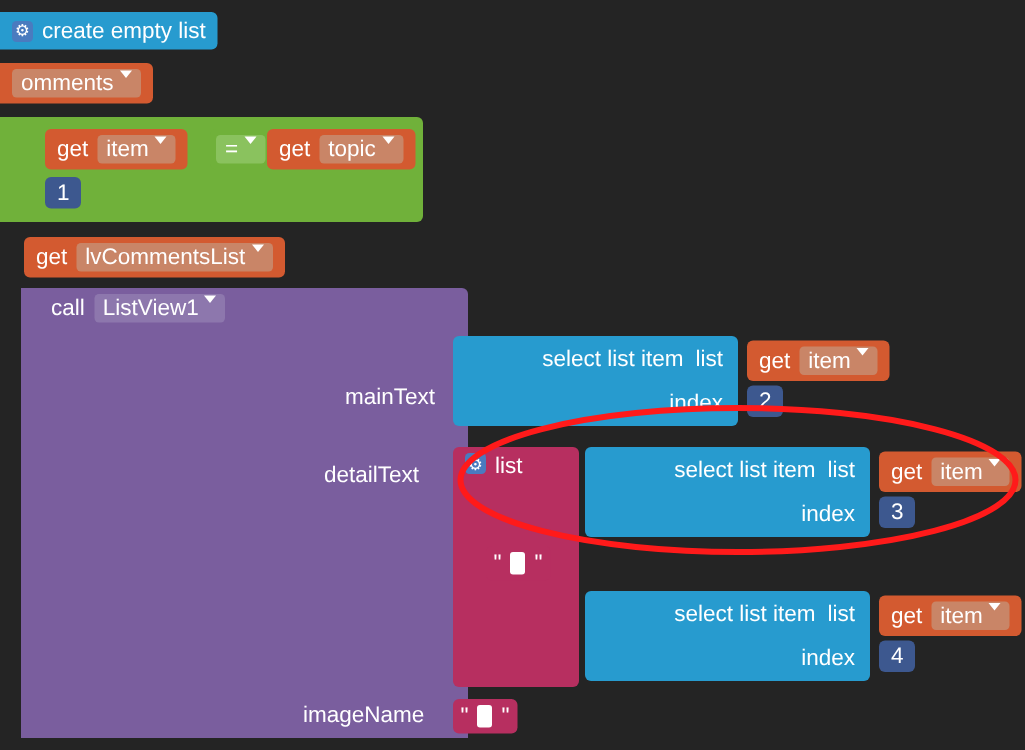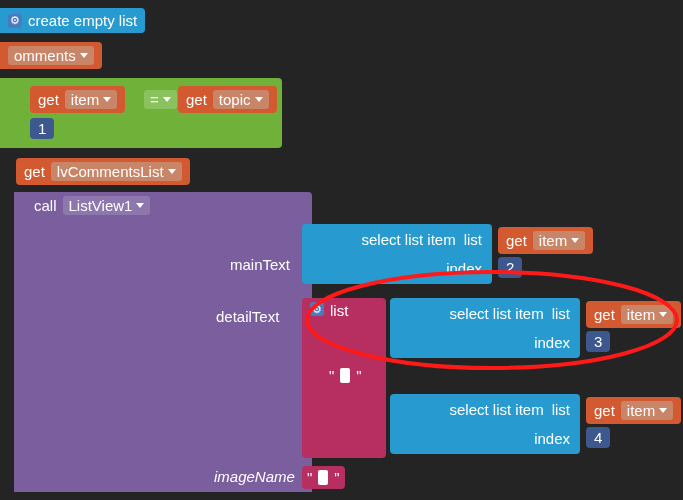--- a/index.html
+++ b/index.html
@@ -34,7 +34,7 @@
     padding: 1px 6px;
     border-radius: 3px;
     display: inline-flex;
-    align-items: center;
+    align-items: flex-start;
     gap: 4px;
   }
   .dropdown.purp { background: #8d77ad; }

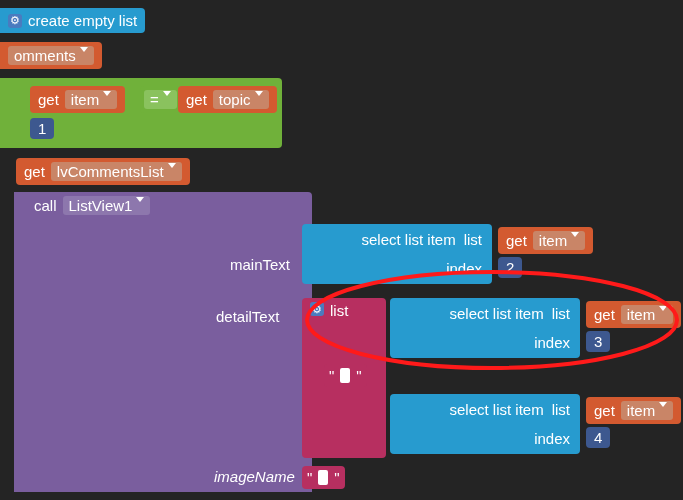--- a/index.html
+++ b/index.html
@@ -201,7 +201,7 @@
   <span>4</span>
 </div>
 
-<div style="position:absolute; top:468px; left:214px;font-style:italic;">
+<div style="position:absolute; top:468px; left:202px;">
   <span>imageName</span>
 </div>
 

